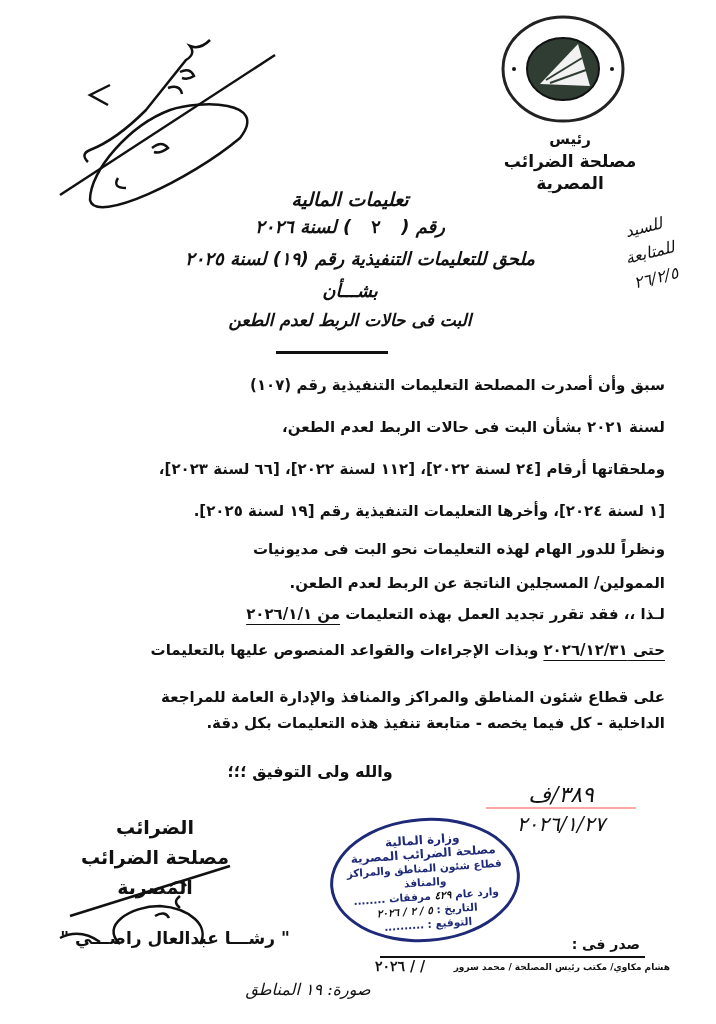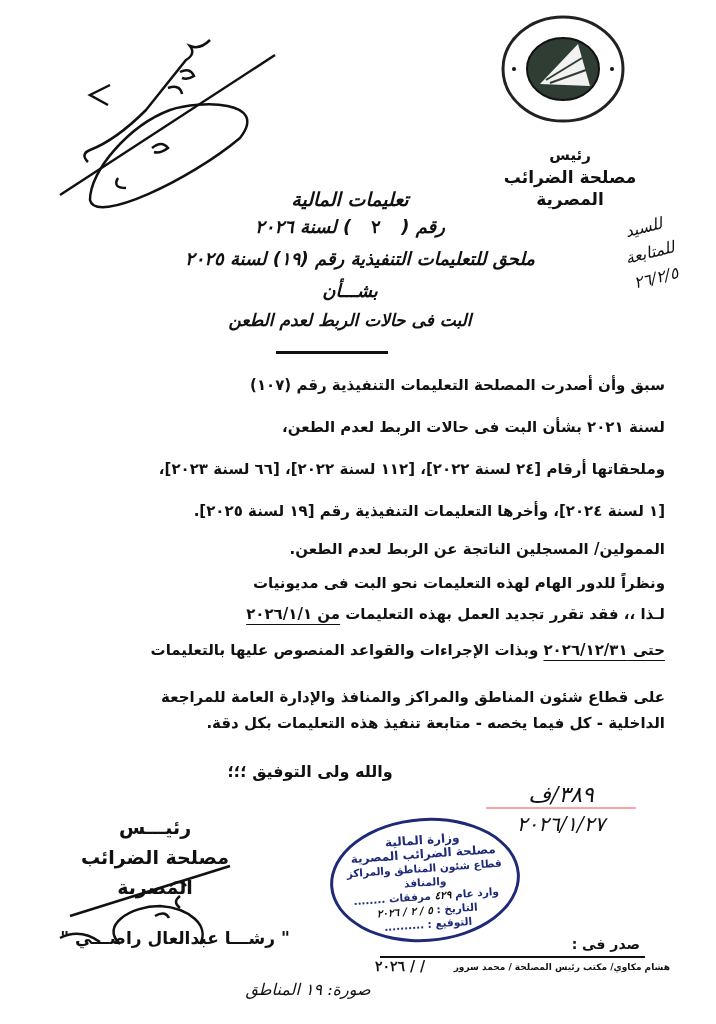--- a/index.html
+++ b/index.html
@@ -12,7 +12,7 @@
   .logo { left: 500px; top: 14px; width: 126px; height: 110px; }
   .logo svg { width: 100%; height: 100%; }
   .logo-caption { left: 490px; top: 128px; width: 160px; text-align: center; font-weight: bold; line-height: 22px; }
-  .logo-caption .l1 { font-size: 15px; margin-top: 16px; }
+  .logo-caption .l1 { font-size: 15px; }
   .logo-caption .l2 { font-size: 17px; }
 
   

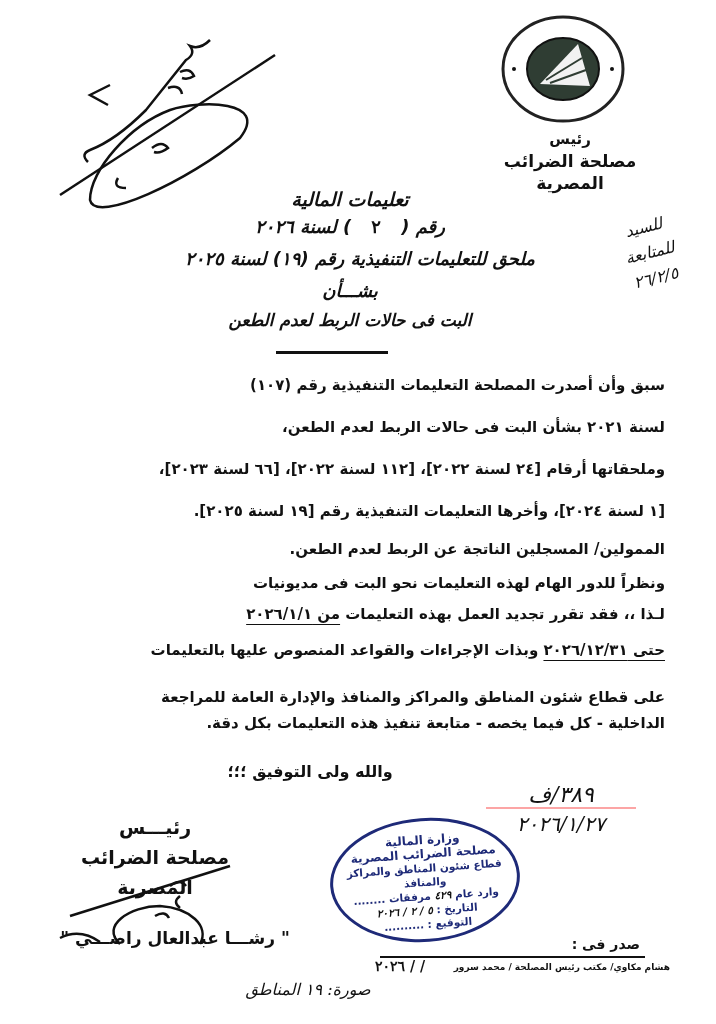--- a/index.html
+++ b/index.html
@@ -111,8 +111,8 @@
 </div>
 
 <div class="abs para p2">
+  <span class="line">ونظراً للدور الهام لهذه التعليمات نحو البت فى مديونيات</span>
   <span class="line">الممولين/ المسجلين الناتجة عن الربط لعدم الطعن.</span>
-  <span class="line">ونظراً للدور الهام لهذه التعليمات نحو البت فى مديونيات</span>
 </div>
 
 <div class="abs para p3">

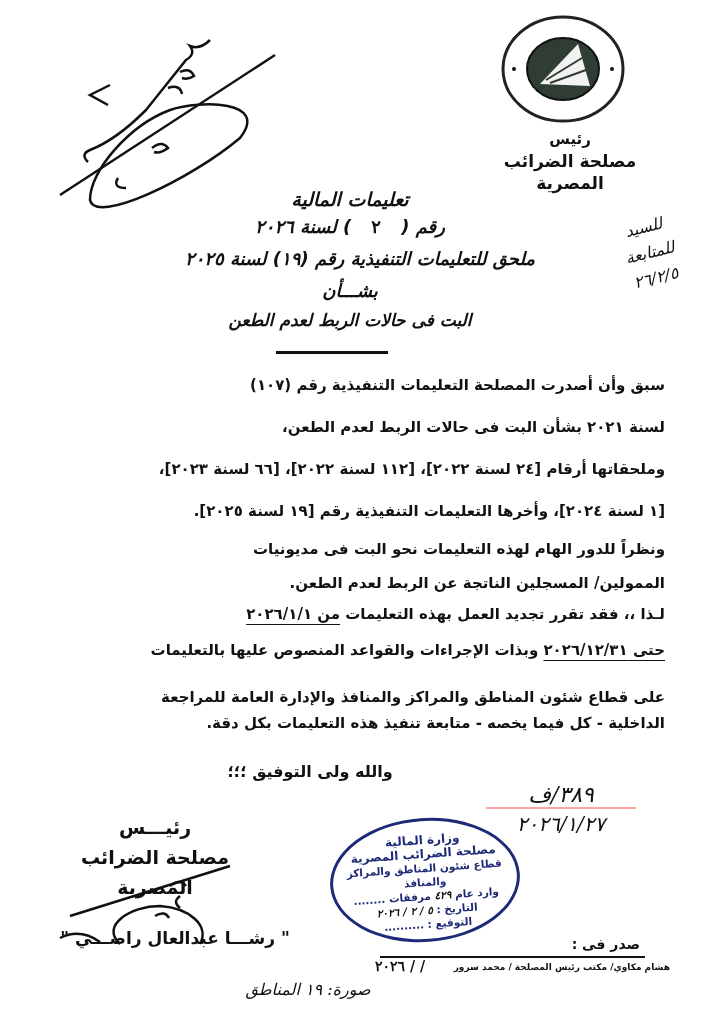--- a/index.html
+++ b/index.html
@@ -131,7 +131,7 @@
 <div class="abs hw hw-ref-date">٢٠٢٦/١/٢٧</div>
 
 <div class="abs sig-title">
-  <div>رئيـــس</div>
+  <div>الضرائب</div>
   <div>مصلحة الضرائب المصرية</div>
 </div>
 <svg class="scribble" style="left:60px;top:866px;width:170px;height:80px;" viewBox="0 0 170 80">

